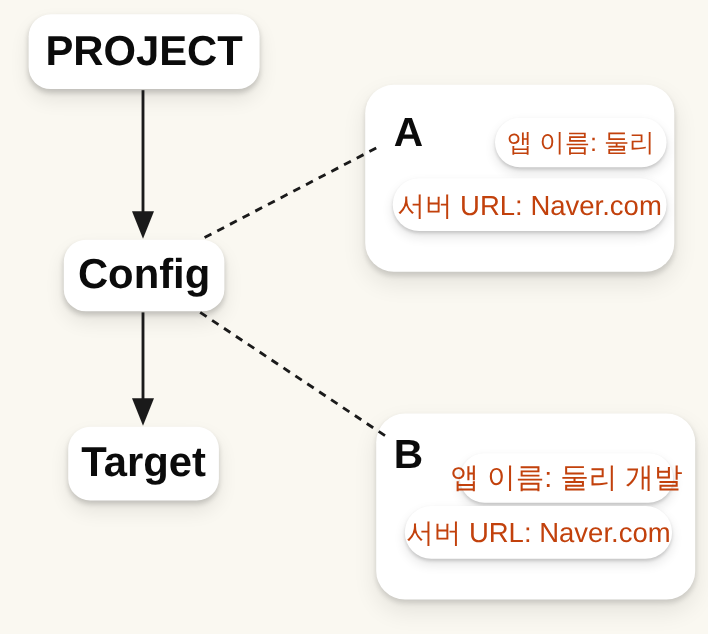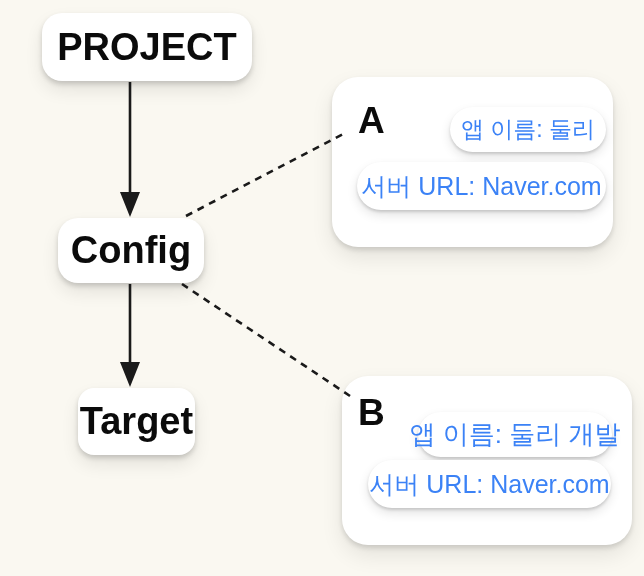--- a/index.html
+++ b/index.html
@@ -36,7 +36,7 @@
     z-index: 2;
     white-space: nowrap;
   }
-  .node-project { left: 26px;  top: 13px;  width: 210px; height: 68px; margin-left: 16px; }
+  .node-project { left: 26px;  top: 13px;  width: 210px; height: 68px; }
   .node-config  { left: 58px;  top: 218px; width: 146px; height: 65px; align-items: center; }
   .node-target  { left: 78px;  top: 388px; width: 117px; height: 67px; border-radius: 16px; }
 

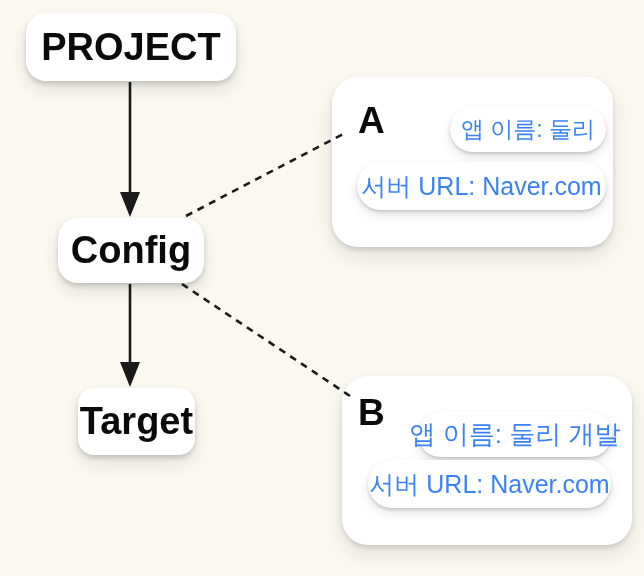--- a/index.html
+++ b/index.html
@@ -68,7 +68,7 @@
     align-items: center;
     justify-content: center;
     font-size: 24px;
-    color: #3b82f6;
+    color: #c2410c;
     white-space: nowrap;
     box-shadow: 0 2px 3px rgba(0,0,0,0.15), 0 5px 11px rgba(0,0,0,0.11);
   }

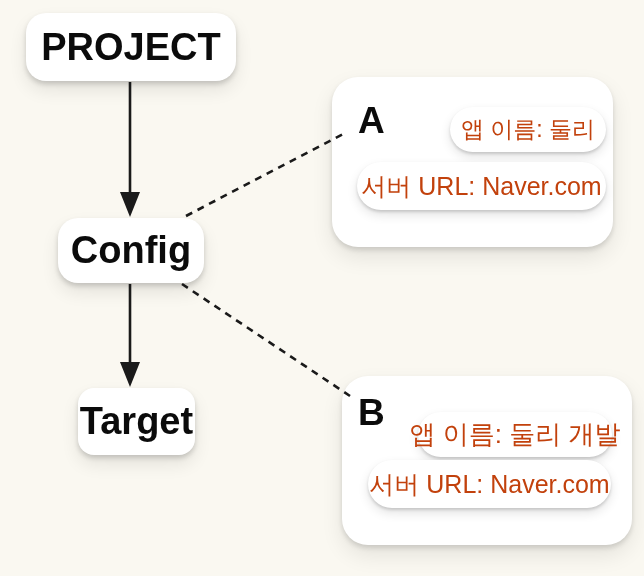--- a/index.html
+++ b/index.html
@@ -38,7 +38,7 @@
   }
   .node-project { left: 26px;  top: 13px;  width: 210px; height: 68px; }
   .node-config  { left: 58px;  top: 218px; width: 146px; height: 65px; align-items: center; }
-  .node-target  { left: 78px;  top: 388px; width: 117px; height: 67px; border-radius: 16px; }
+  .node-target  { left: 62px;  top: 388px; width: 137px; height: 67px; }
 
   .card {
     position: absolute;

